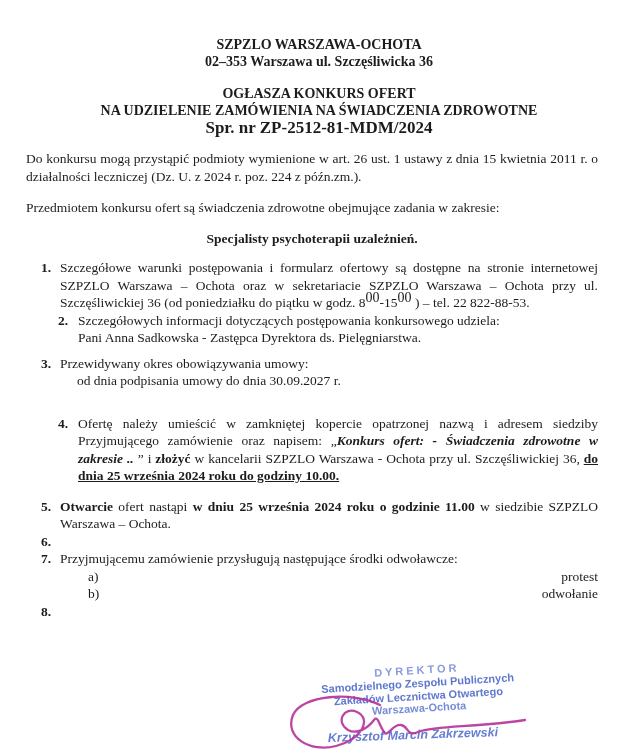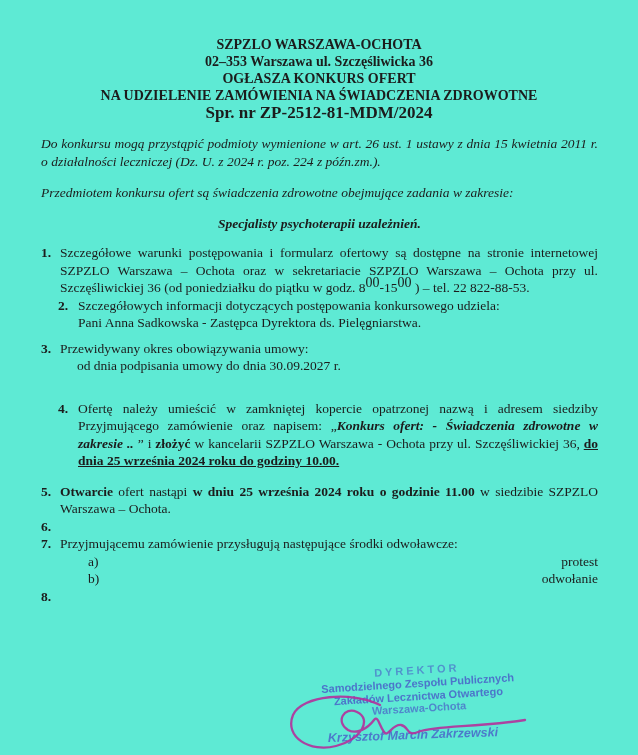--- a/index.html
+++ b/index.html
@@ -7,7 +7,7 @@
     position:relative;
     width:638px;height:755px;
     margin:0 auto;
-    background:#5eead4;
+    background:#ffffff;
     font-family:"Liberation Serif","DejaVu Serif",serif;
     color:#1c1c1c;
     font-size:13.5px;

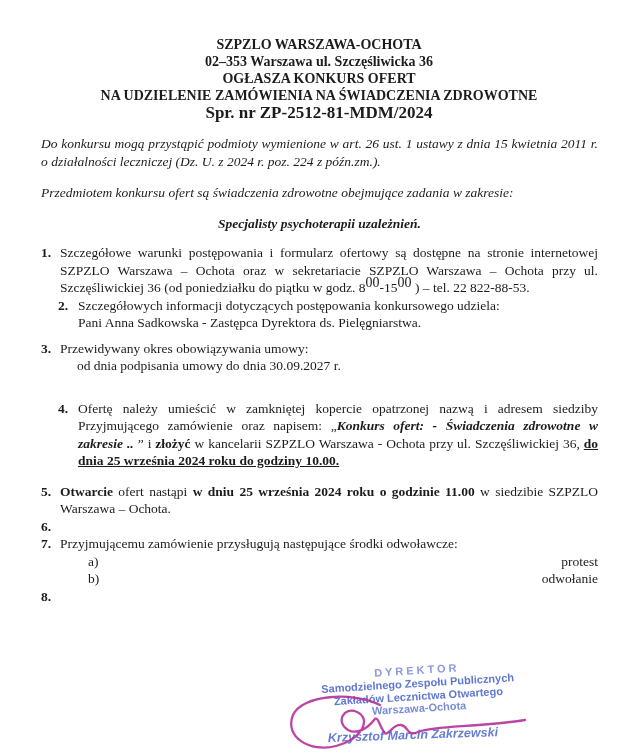--- a/index.html
+++ b/index.html
@@ -19,7 +19,7 @@
   .center{text-align:center;}
   .hdr-org,.hdr-addr{font-weight:bold;font-size:14px;line-height:17px;}
   .hdr-title{font-weight:bold;font-size:14px;line-height:17px;}
-  .hdr-title-block{margin-top:0;}
+  .hdr-title-block{margin-top:15px;}
   .hdr-case{font-weight:bold;font-size:17px;line-height:18px;}
   .para{margin:0 40px 0 41px;text-align:justify;font-style:italic;}
   .para1{margin-top:13px;}

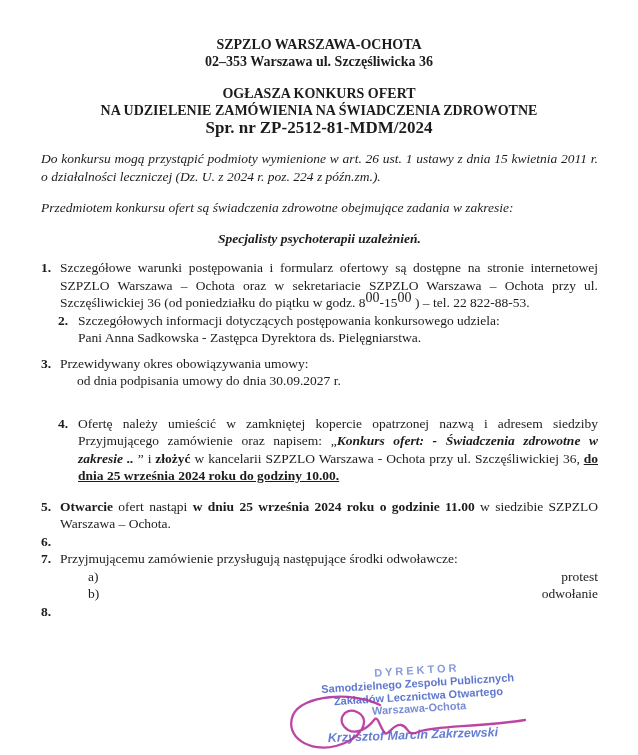--- a/index.html
+++ b/index.html
@@ -21,7 +21,7 @@
   .hdr-title{font-weight:bold;font-size:14px;line-height:17px;}
   .hdr-title-block{margin-top:15px;}
   .hdr-case{font-weight:bold;font-size:17px;line-height:18px;}
-  .para{margin:0 40px 0 41px;text-align:justify;font-style:italic;}
+  .para{margin:0 40px 0 26px;text-align:justify;}
   .para1{margin-top:13px;}
   .para2{margin-top:14px;}
   .subject{margin-top:13px;font-weight:bold;text-align:center;}

